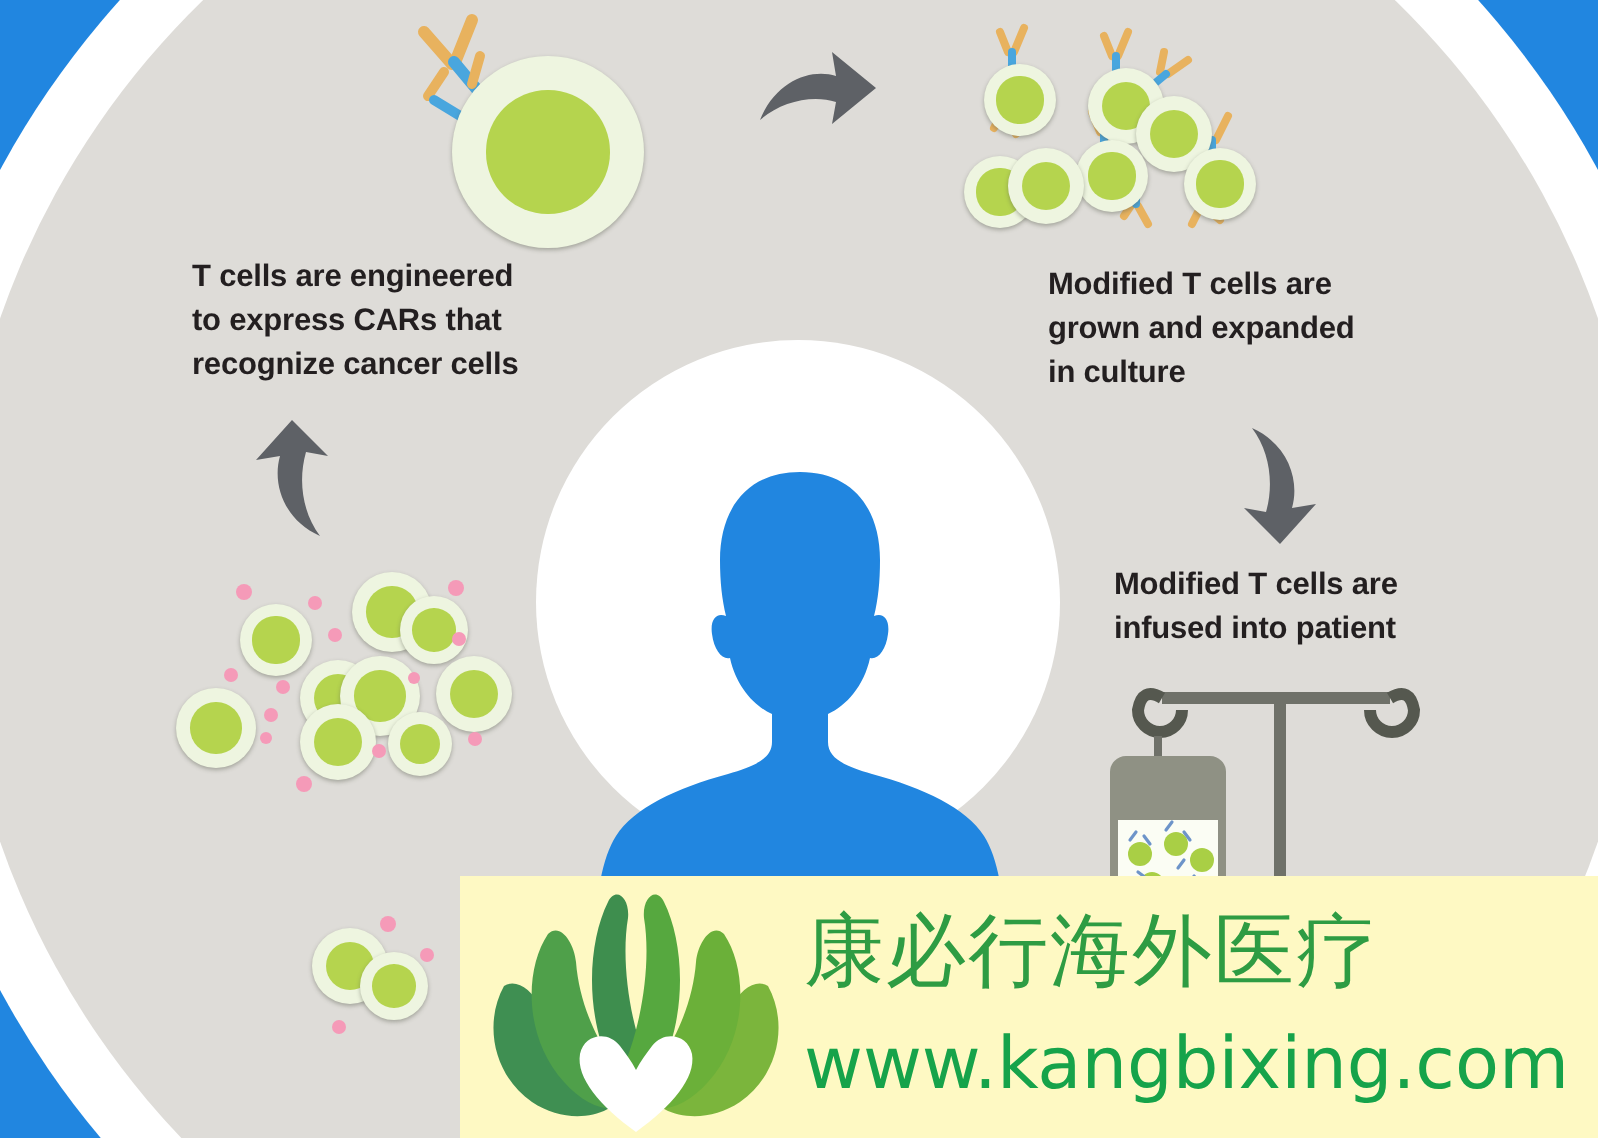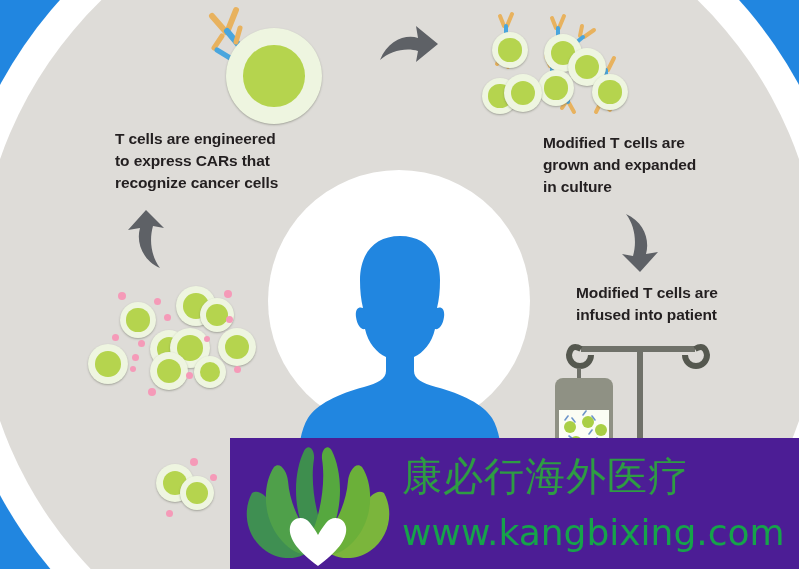--- a/index.html
+++ b/index.html
@@ -61,7 +61,6 @@
     line-height:1.42;
     letter-spacing:-0.1px;
     white-space:pre-line;
-    margin-left:19px;
   }
   #label-engineered{ left:96px; top:128px; }
   #label-grown{      left:524px;top:132px; }

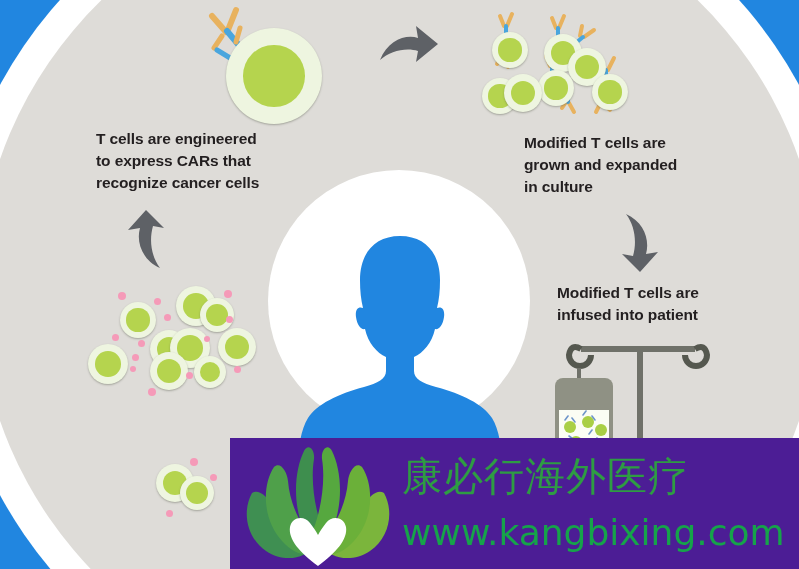--- a/index.html
+++ b/index.html
@@ -106,7 +106,7 @@
     position:absolute;
     left:230px;bottom:0;
     width:569px;height:131px;
-    background:#4c1d95;
+    background:#fef9c3;
     display:flex;align-items:center;
   }
   #wm-logo{

